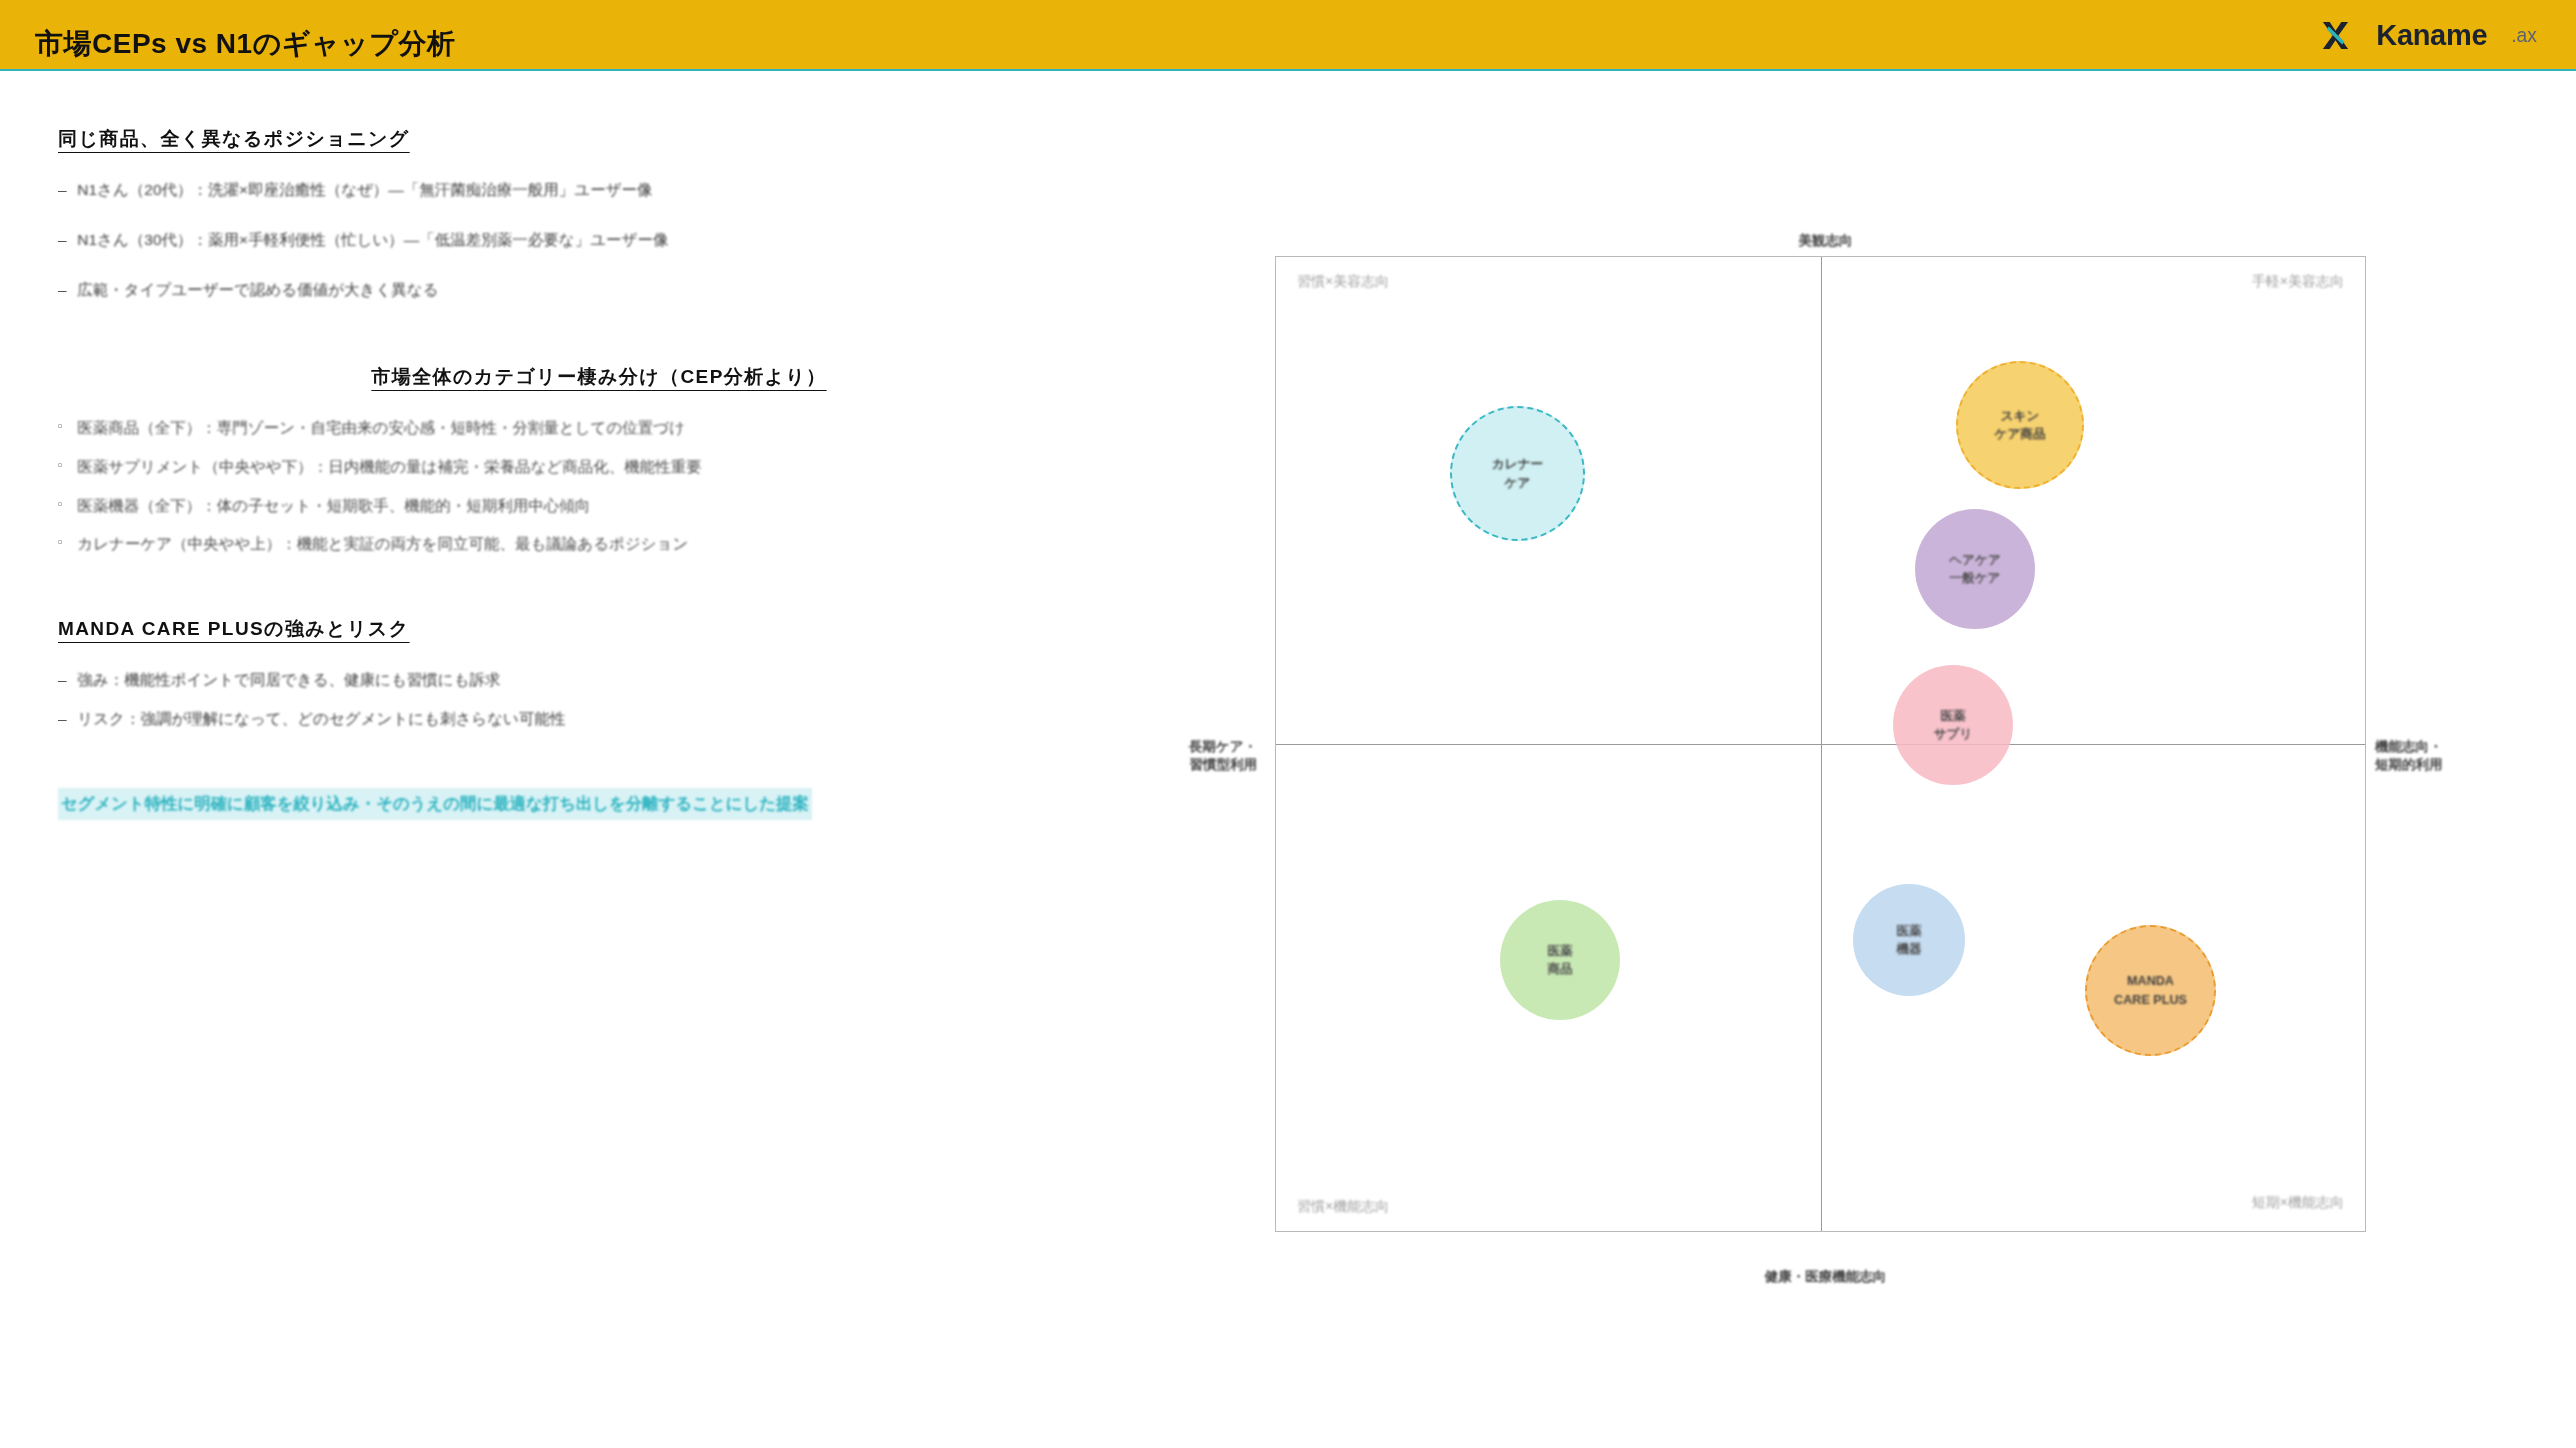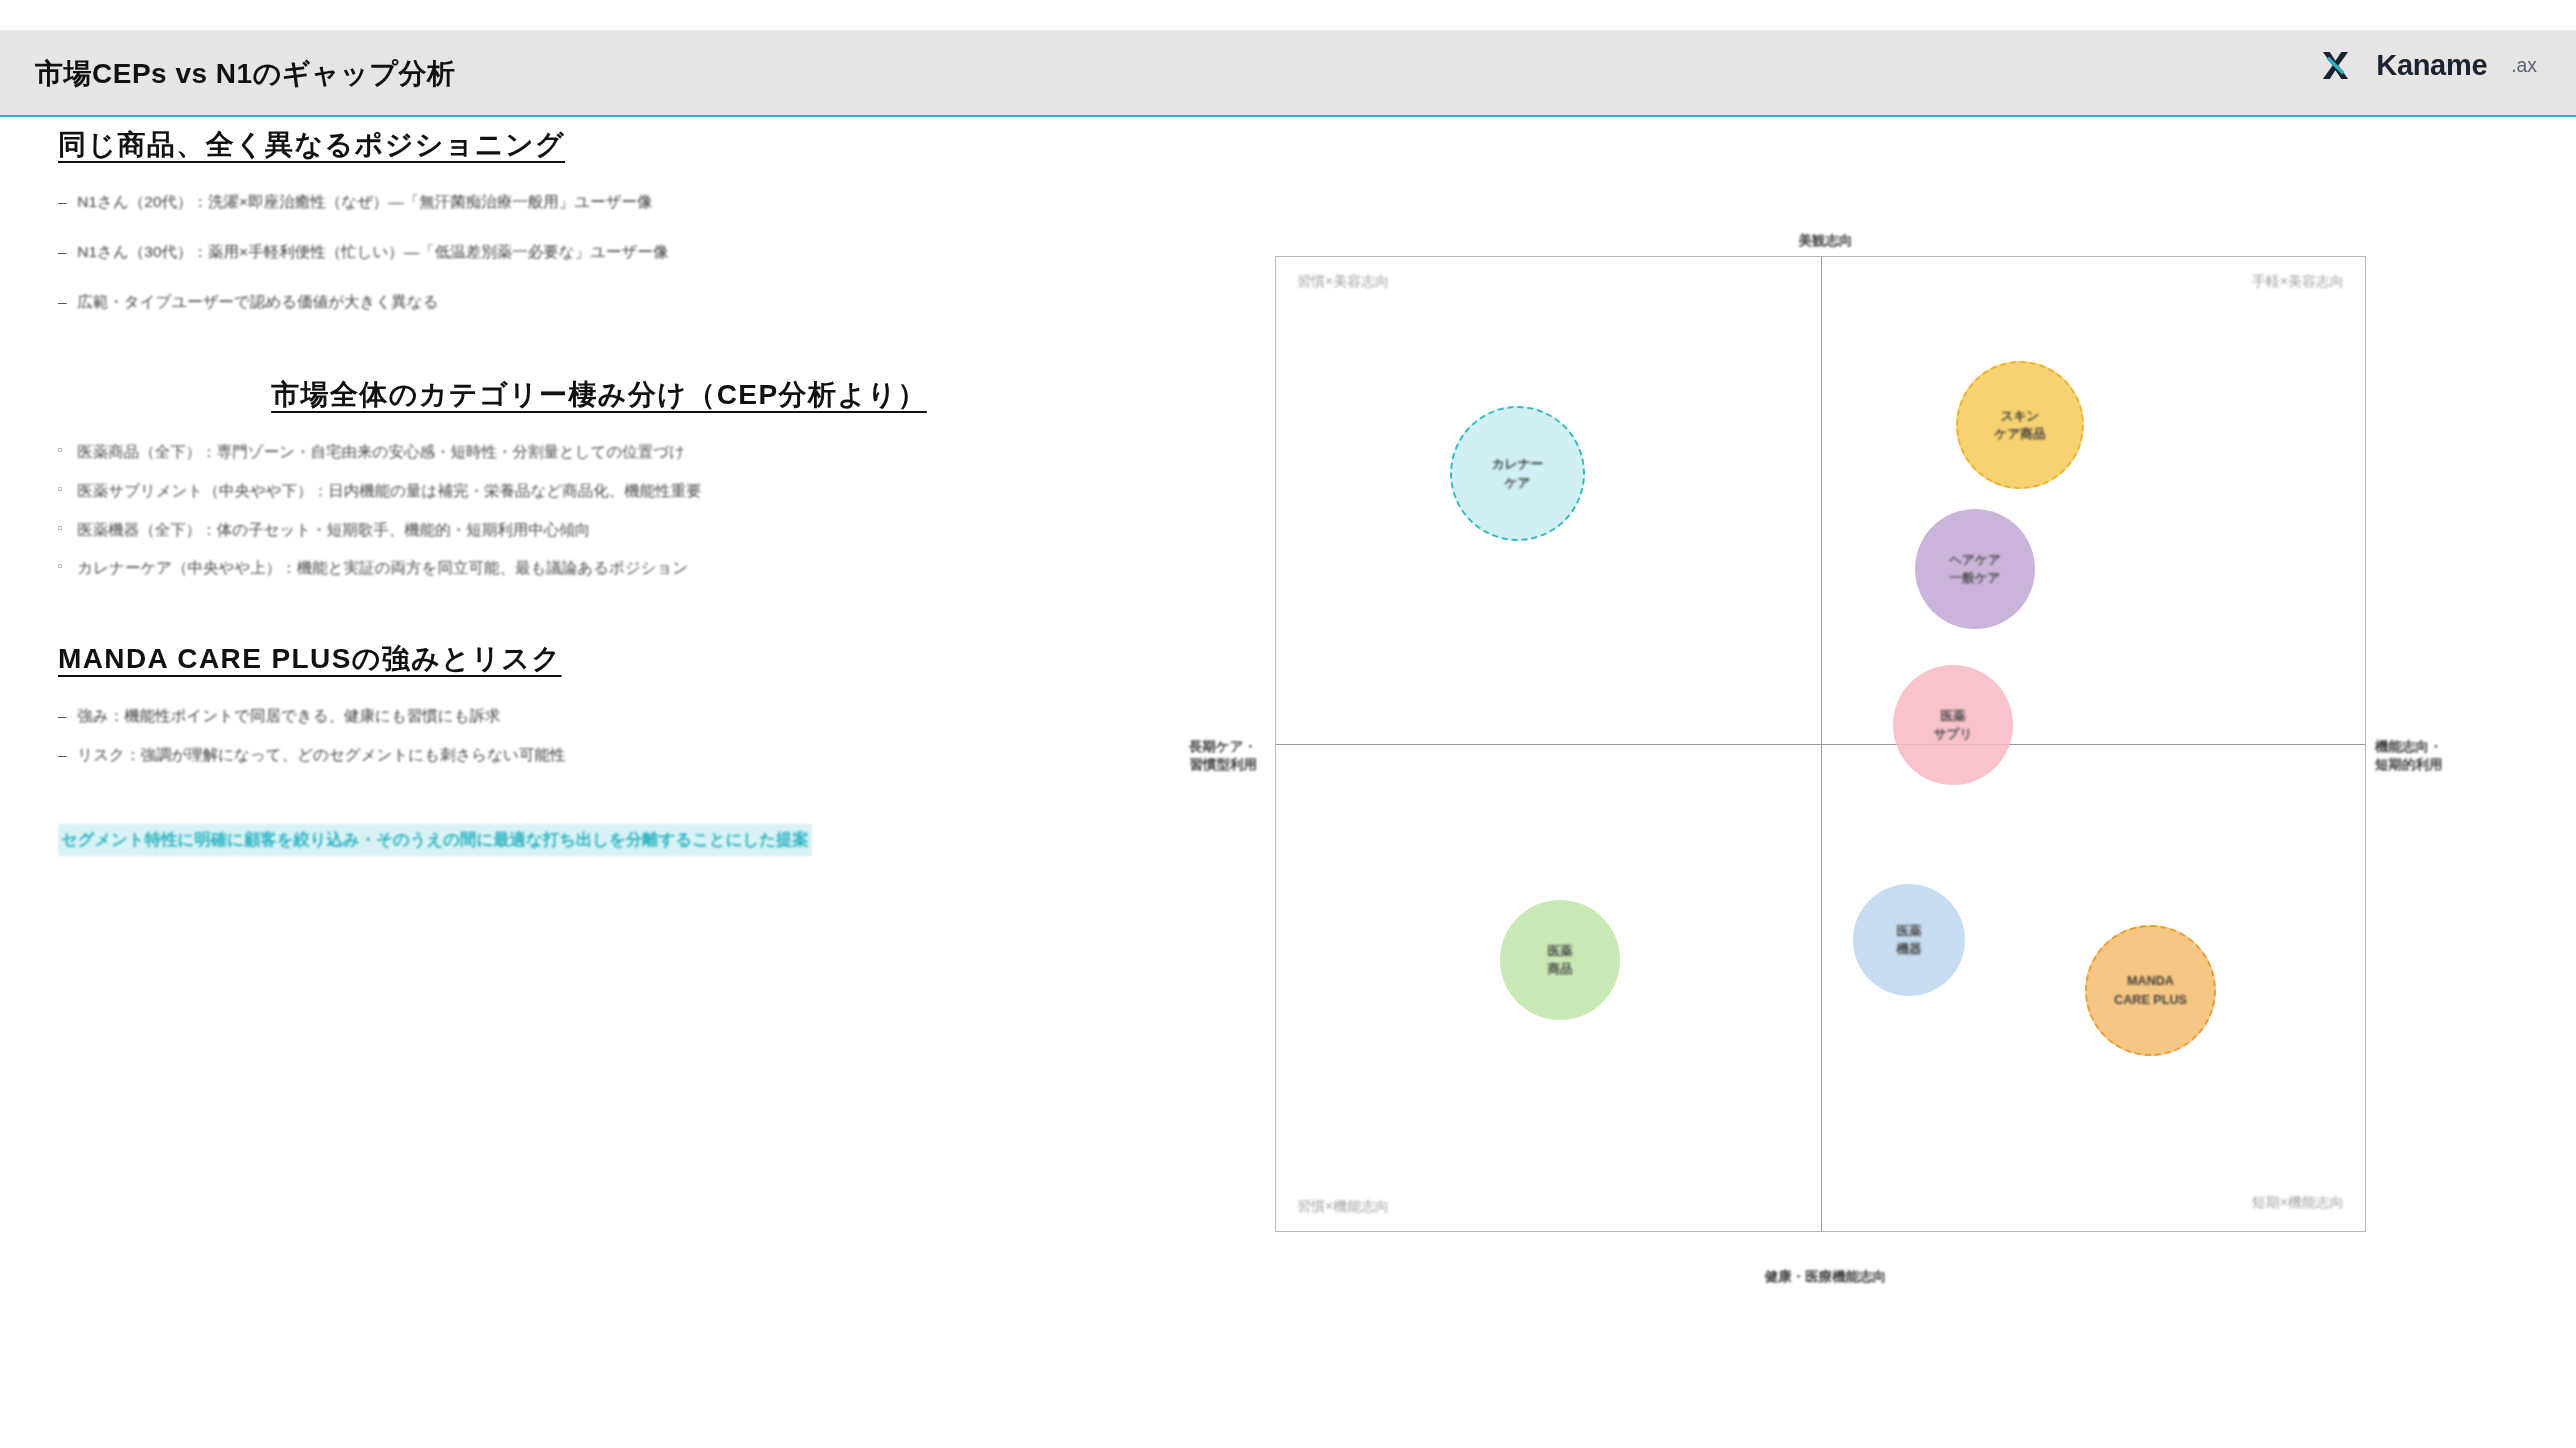--- a/index.html
+++ b/index.html
@@ -21,11 +21,10 @@
     position: absolute;
     left: 0; top: 0;
     width: 2576px;
-    height: 87px;
+    height: 71px;
     border-bottom: 2.9px solid #2bb3c0;
     box-sizing: border-box;
-    background: #e5e5e5;
-    margin-top: 30px;
+    background: #eab308;
   }
   .header-title {
     position: absolute;

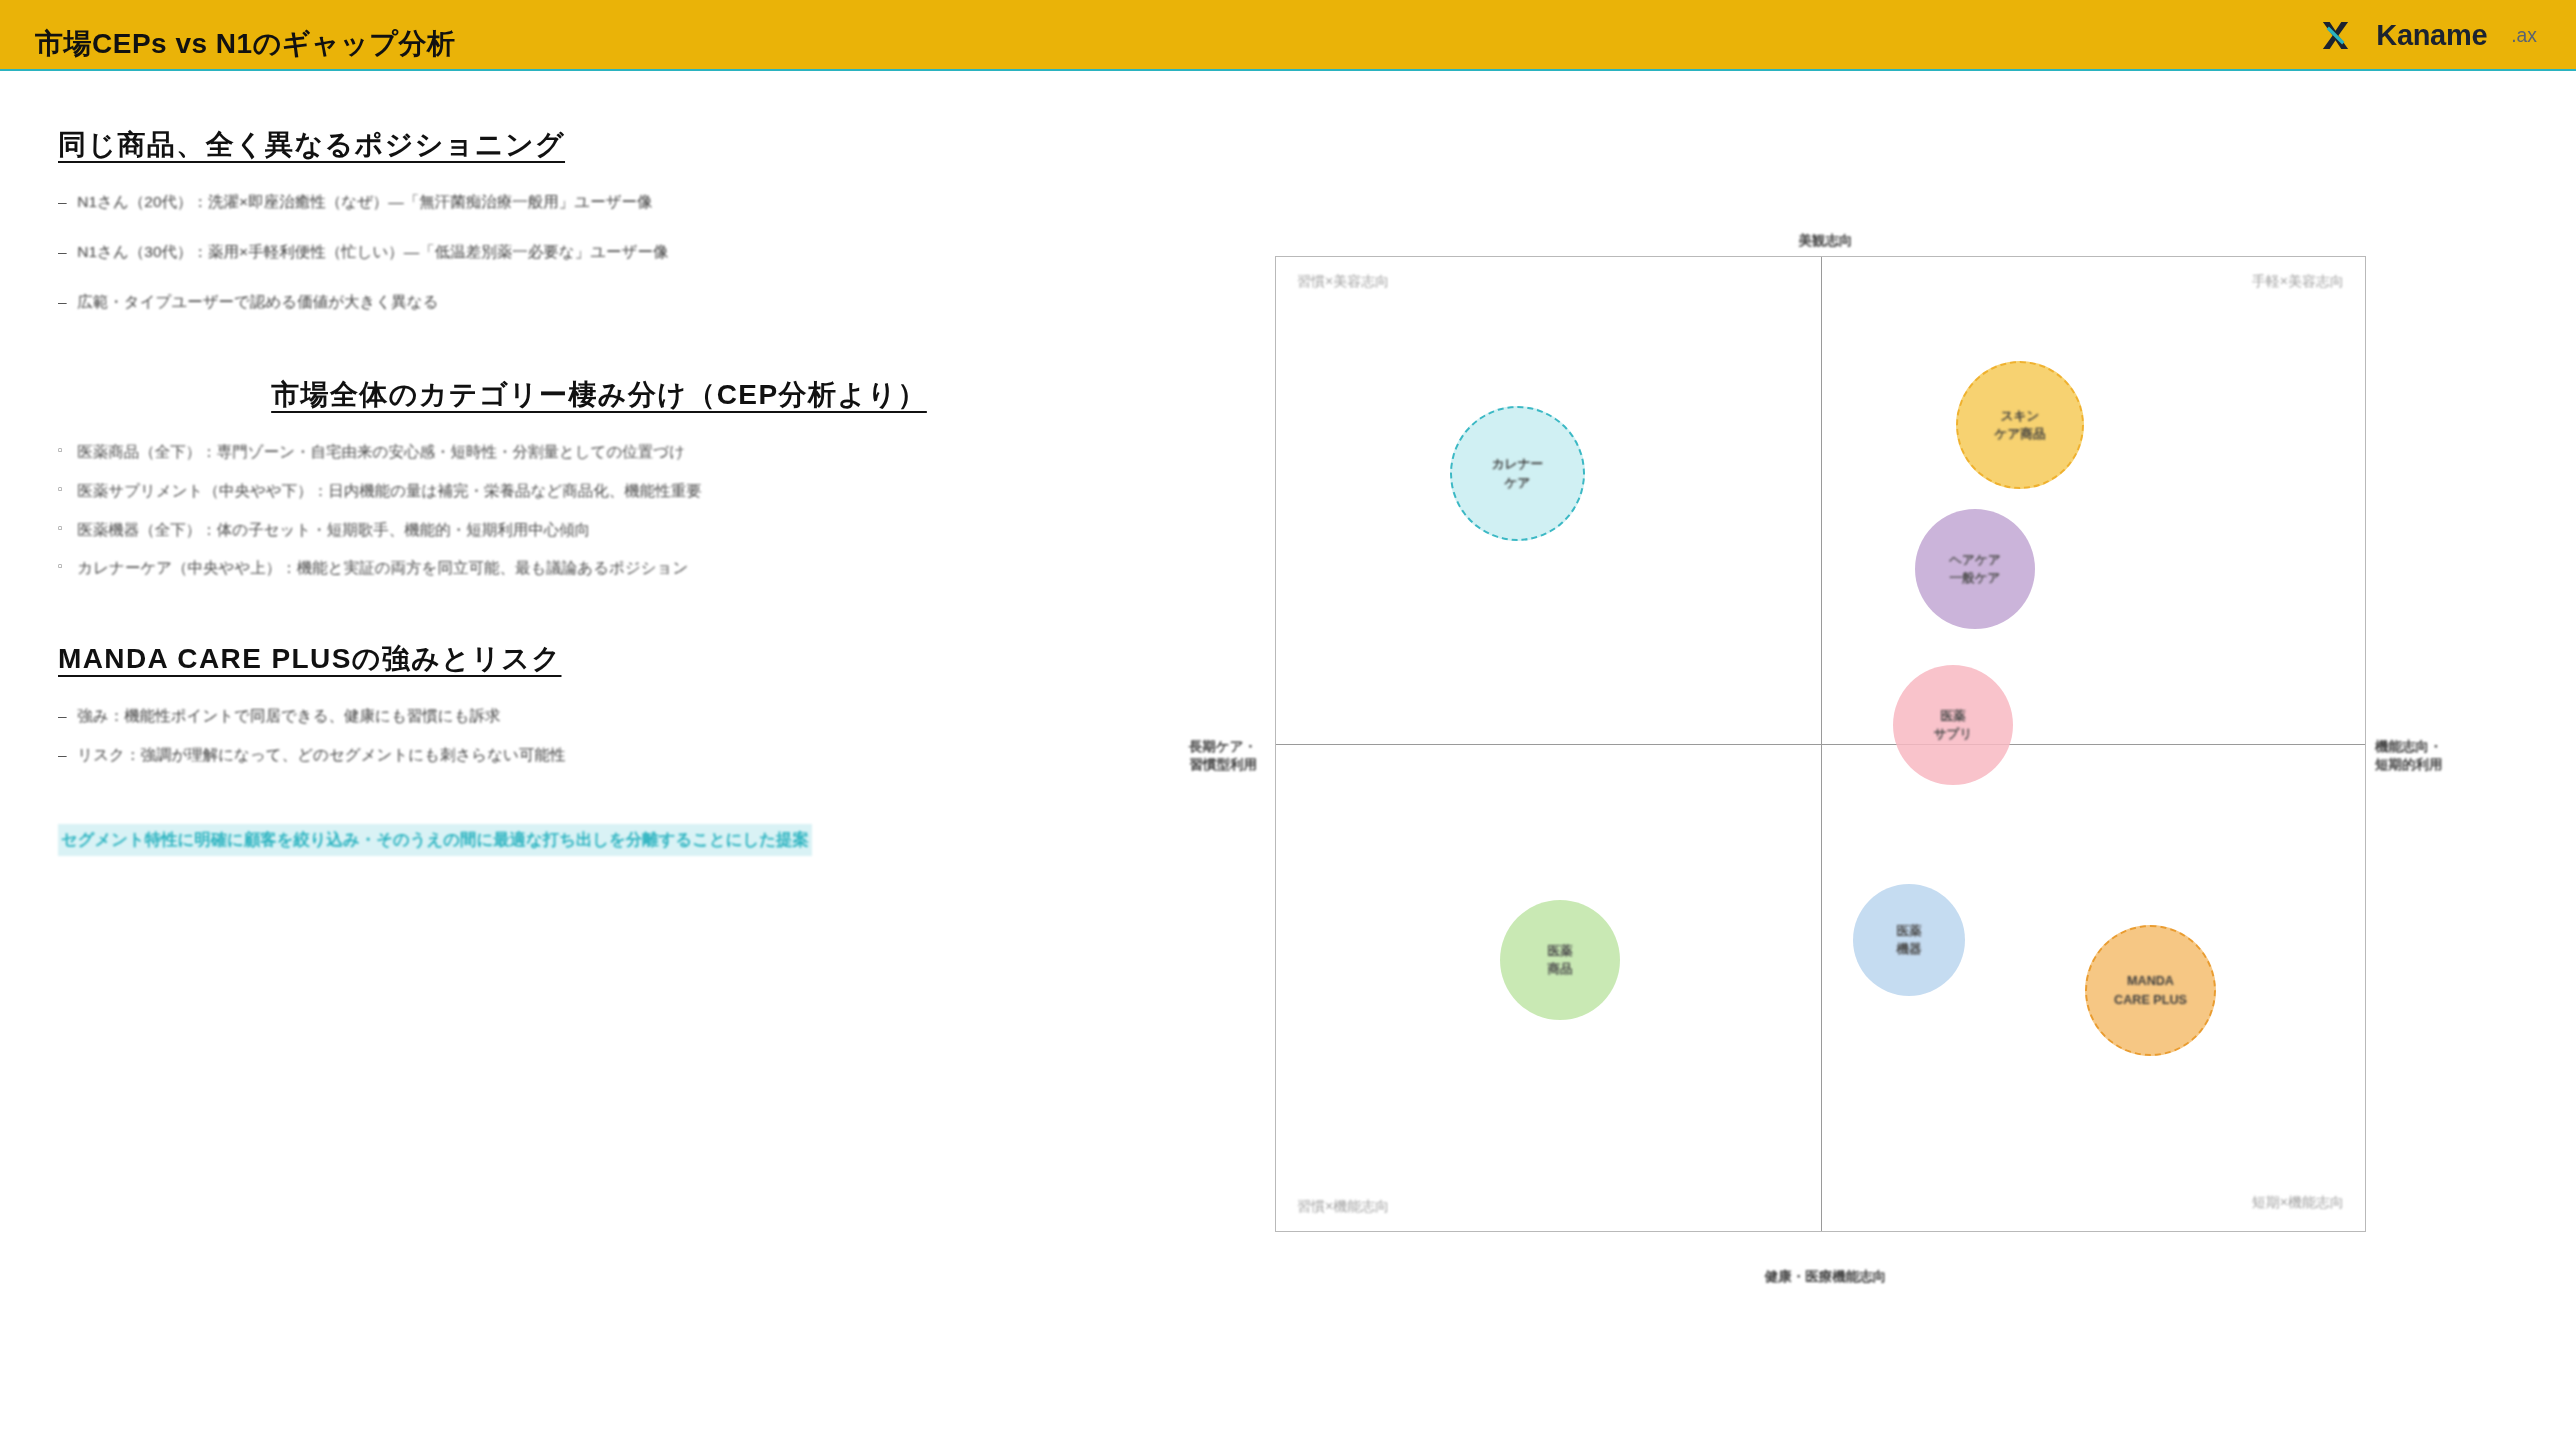--- a/index.html
+++ b/index.html
@@ -68,7 +68,7 @@
     width: 1082px;
   }
   .section-title {
-    font-size: 28px;
+    font-size: 19px;
     font-weight: bold;
     color: #111;
     text-decoration: underline;

